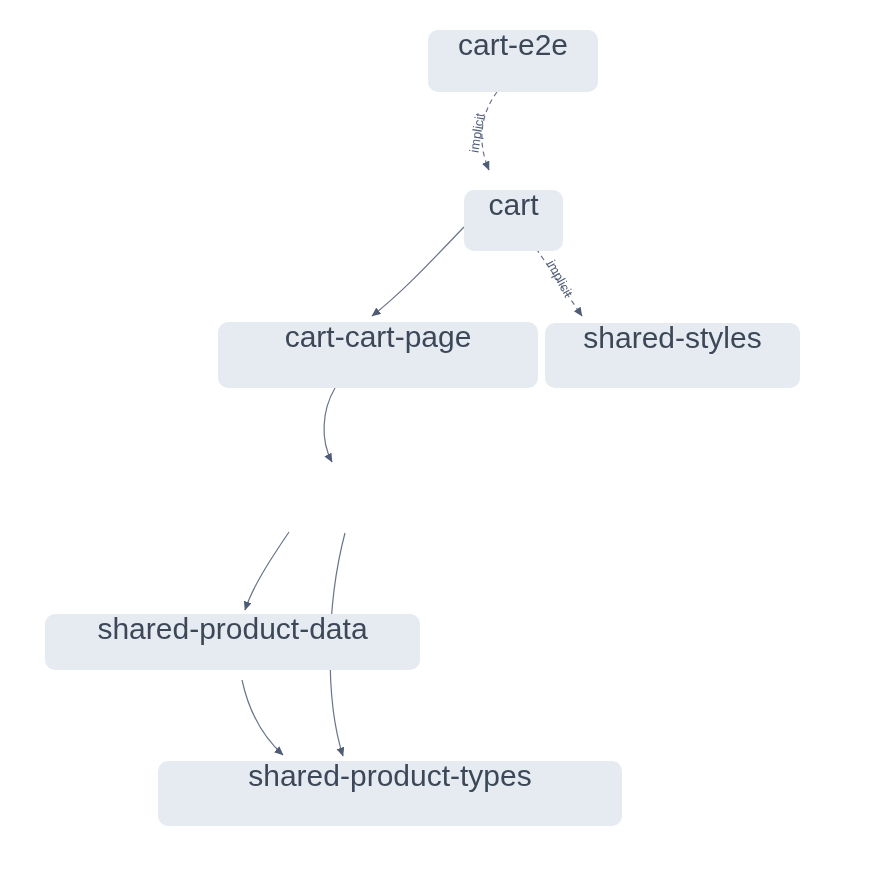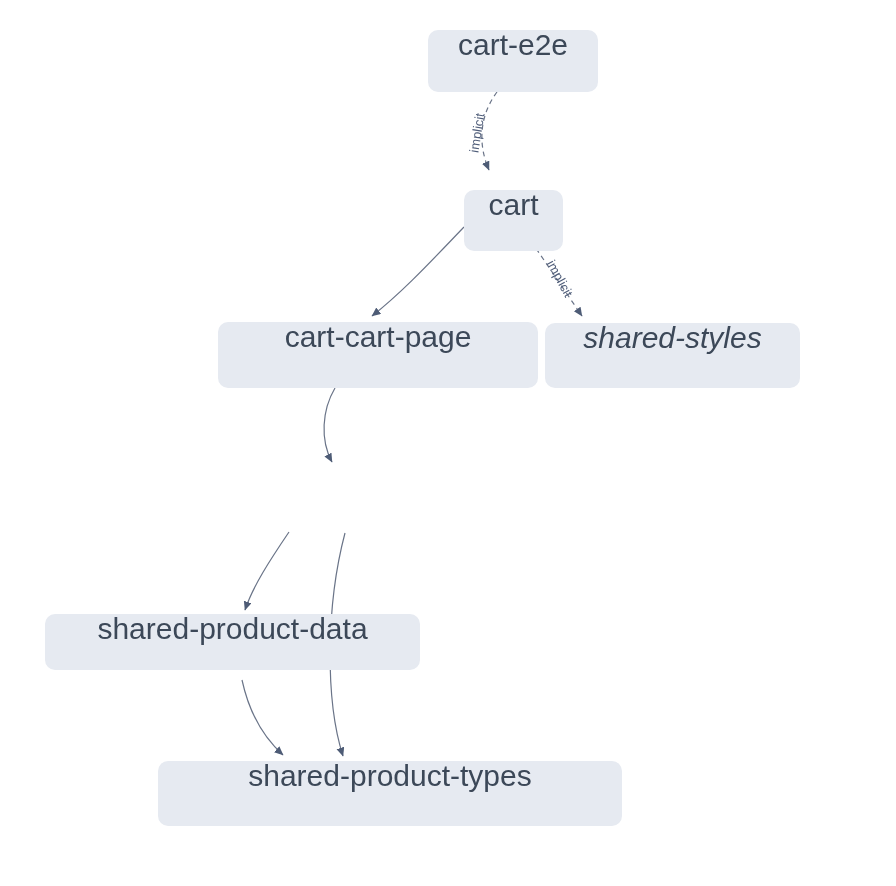--- a/index.html
+++ b/index.html
@@ -89,7 +89,7 @@
       <div class="graph-node" style="left: 218px; top: 322px; width: 320px; height: 66px;">
         <span>cart-cart-page</span>
       </div>
-      <div class="graph-node" style="left: 545px; top: 323px; width: 255px; height: 65px; font-style: italic;">
+      <div class="graph-node" style="left: 545px; top: 323px; width: 255px; height: 65px;">
         <span>shared-styles</span>
       </div>
       <div class="graph-node" style="left: 45px; top: 614px; width: 375px; height: 56px;">

